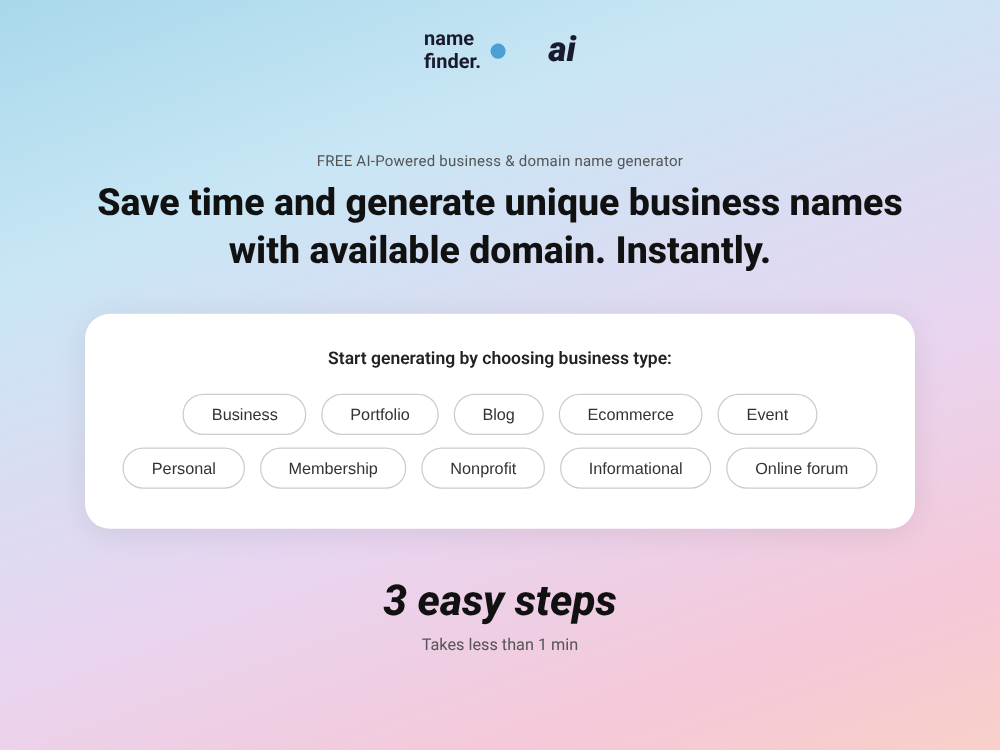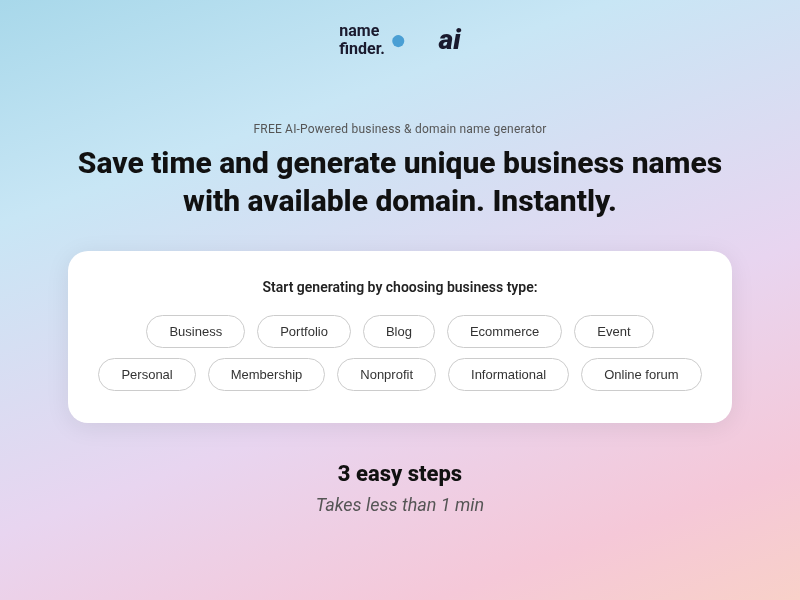--- a/index.html
+++ b/index.html
@@ -132,10 +132,11 @@
     }
 
     .steps-title {
-      font-size: 22px;
+      font-size: 34px;
       font-weight: 800;
       color: #111;
       text-align: center;
+      font-style: italic;
     }
 
     .steps-subtitle {

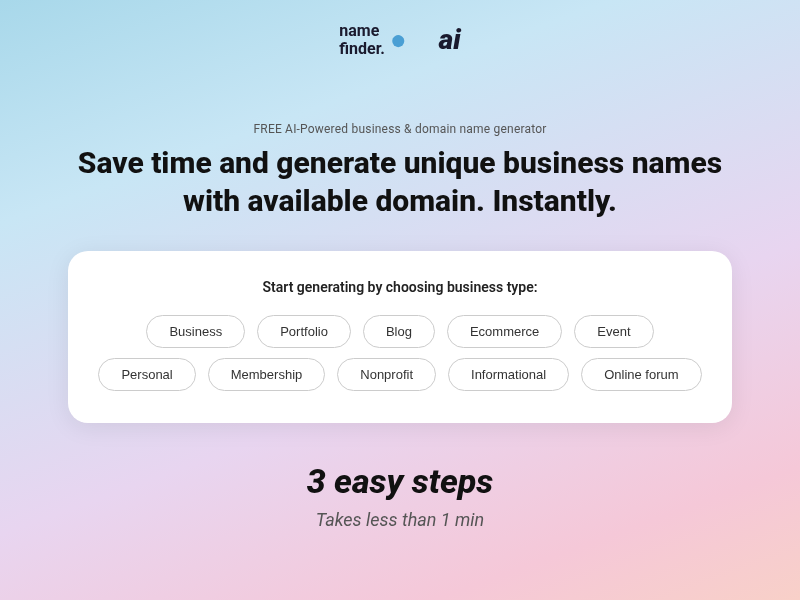--- a/index.html
+++ b/index.html
@@ -141,10 +141,9 @@
 
     .steps-subtitle {
       margin-top: 8px;
-      font-size: 18px;
+      font-size: 13px;
       color: #555;
       text-align: center;
-      font-style: italic;
     }
   </style>
 </head>

